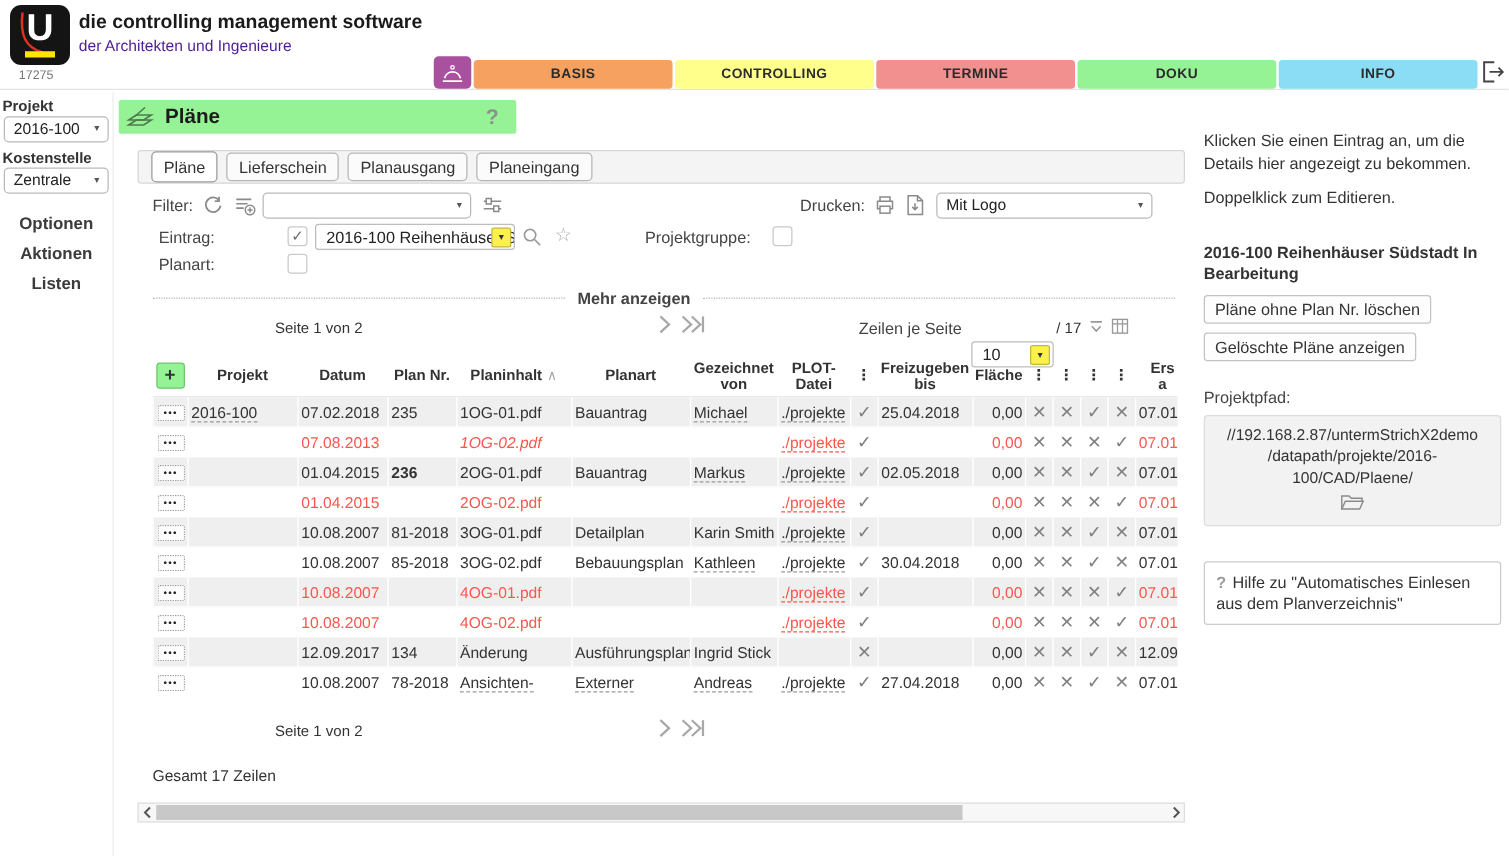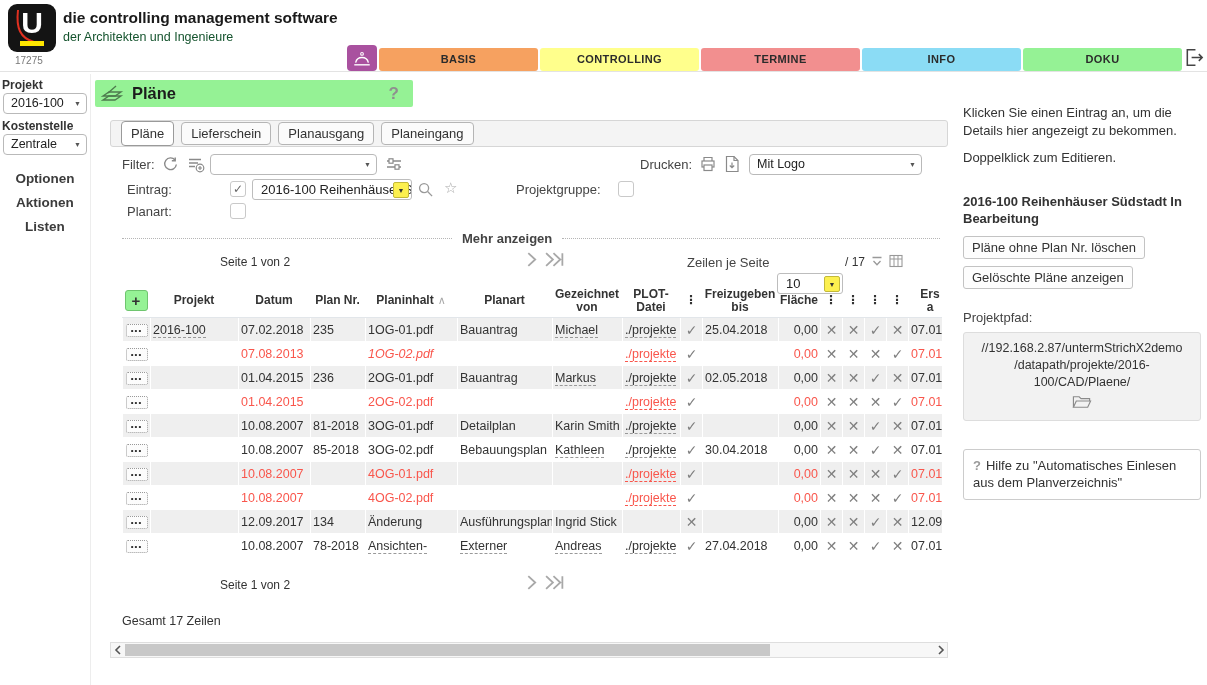--- a/index.html
+++ b/index.html
@@ -13,7 +13,7 @@
   .logo-swoosh{position:absolute;left:0;top:0;}
   .build-no{position:absolute;left:15px;top:55px;font-size:10px;color:#777;}
   .hdr-title{position:absolute;left:63px;top:9px;font-size:15.5px;font-weight:bold;color:#1a1a1a;}
-  .hdr-sub{position:absolute;left:63px;top:30px;font-size:12.5px;color:#14532d;}
+  .hdr-sub{position:absolute;left:63px;top:30px;font-size:12.5px;color:#4c1d95;}
   .hdr-rule{position:absolute;left:0;top:71px;width:1207px;height:1px;background:#e3e3e3;}
 
   

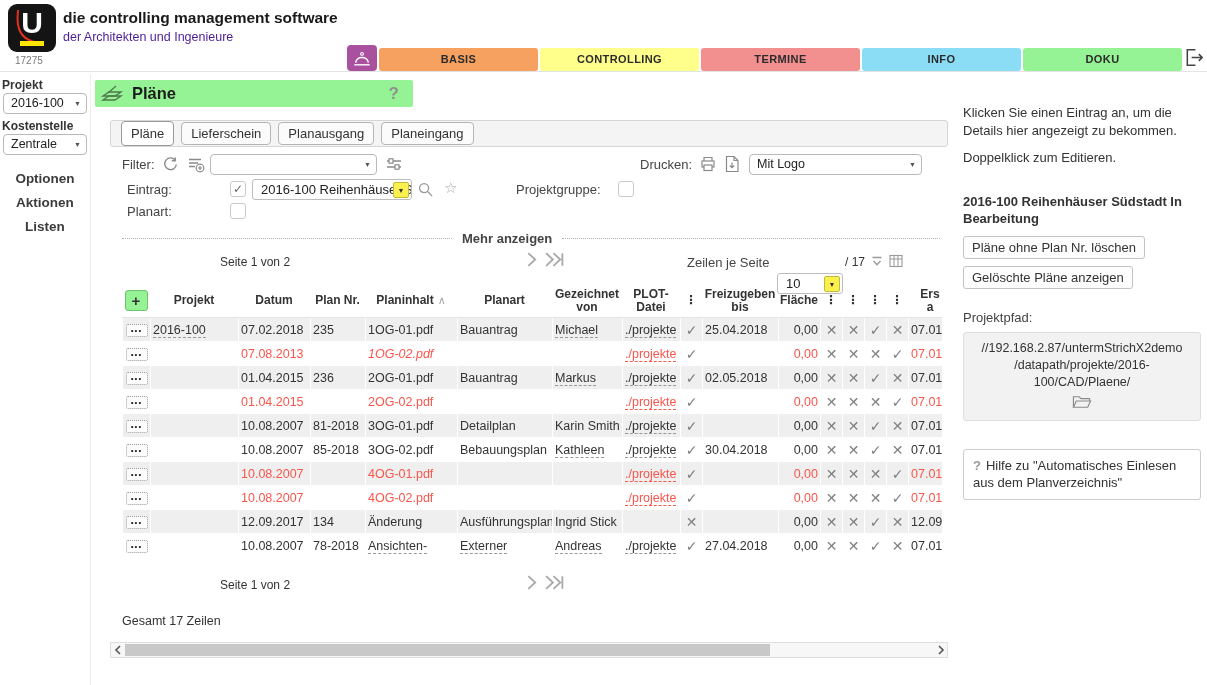--- a/index.html
+++ b/index.html
@@ -126,8 +126,8 @@
         <div class="navtab" style="background: rgb(246, 161, 96);">BASIS</div>
         <div class="navtab" style="background: rgb(255, 255, 140);">CONTROLLING</div>
         <div class="navtab" style="background: rgb(242, 143, 143);">TERMINE</div>
+        <div class="navtab" style="background: rgb(149, 242, 149);">DOKU</div>
         <div class="navtab" style="background: rgb(139, 220, 245);">INFO</div>
-        <div class="navtab" style="background: rgb(149, 242, 149);">DOKU</div>
       </div>
   </div>
   <button class="nav-exit">

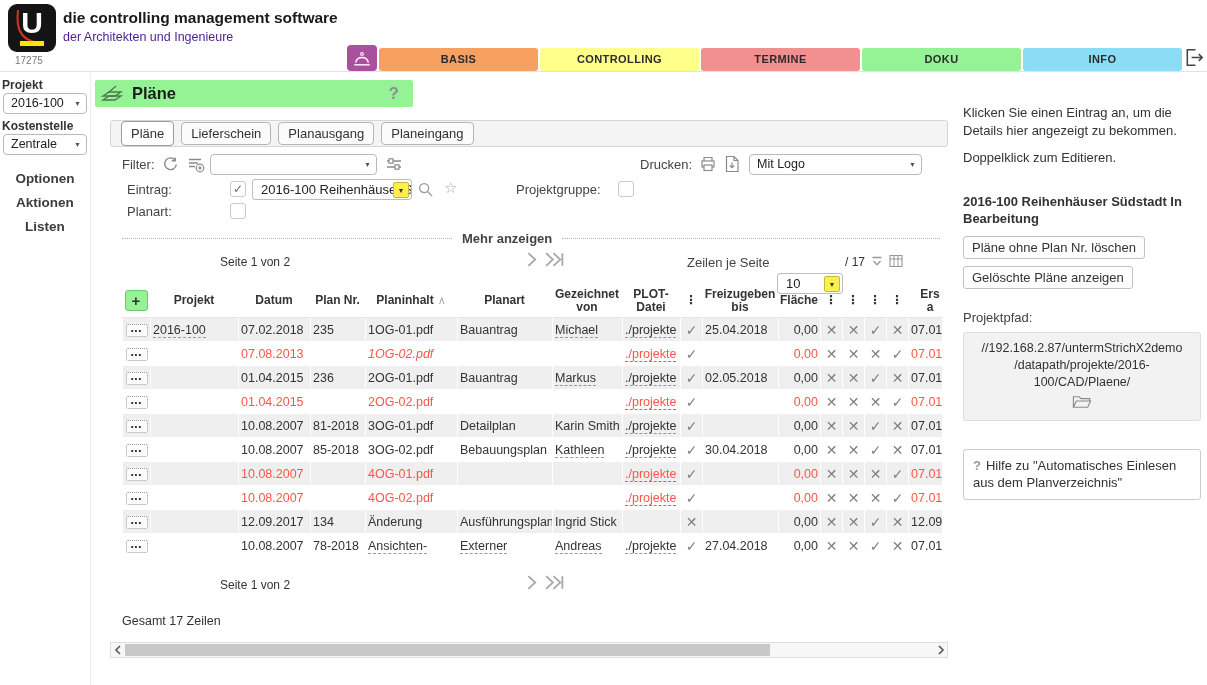--- a/index.html
+++ b/index.html
@@ -361,7 +361,7 @@
               <td style="text-align: center;"><button class="dotsbtn">•••</button></td>
               <td style="text-align: left;"></td>
               <td style="text-align: left;"><span>01.04.2015</span></td>
-              <td style="text-align: left;"><span>236</span></td>
+              <td style="text-align: left; font-weight: bold;"><span>236</span></td>
               <td style="text-align: left;"><span>2OG-01.pdf</span></td>
               <td style="text-align: left;"><span>Bauantrag</span></td>
               <td style="text-align: left;"><span class="u">Markus</span></td>

